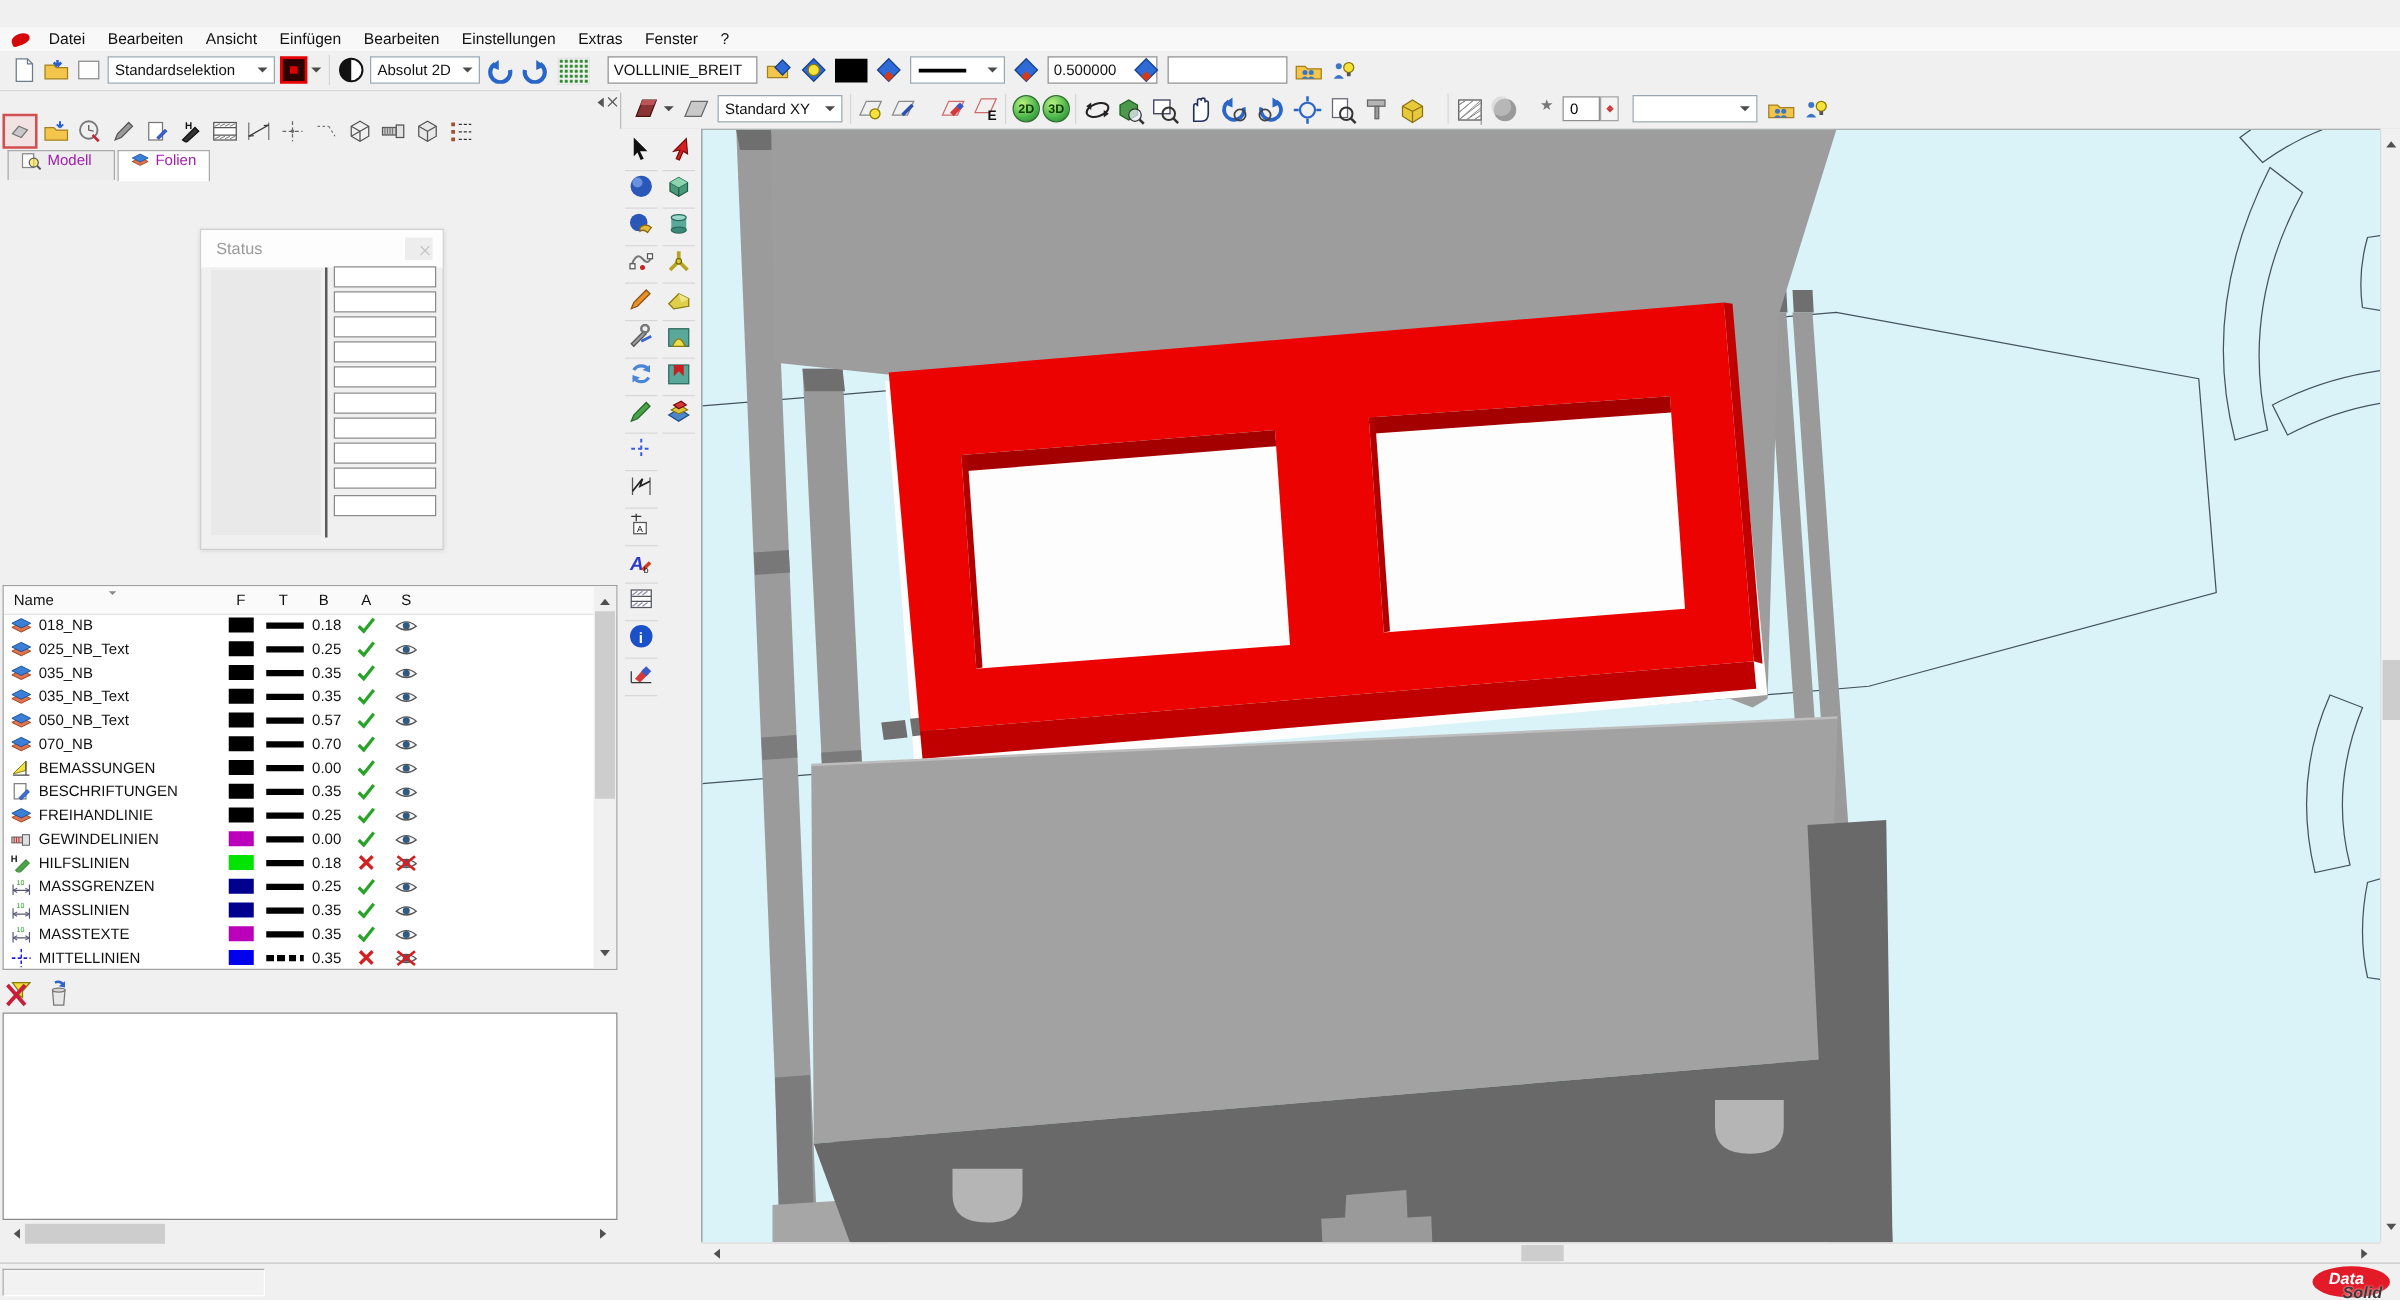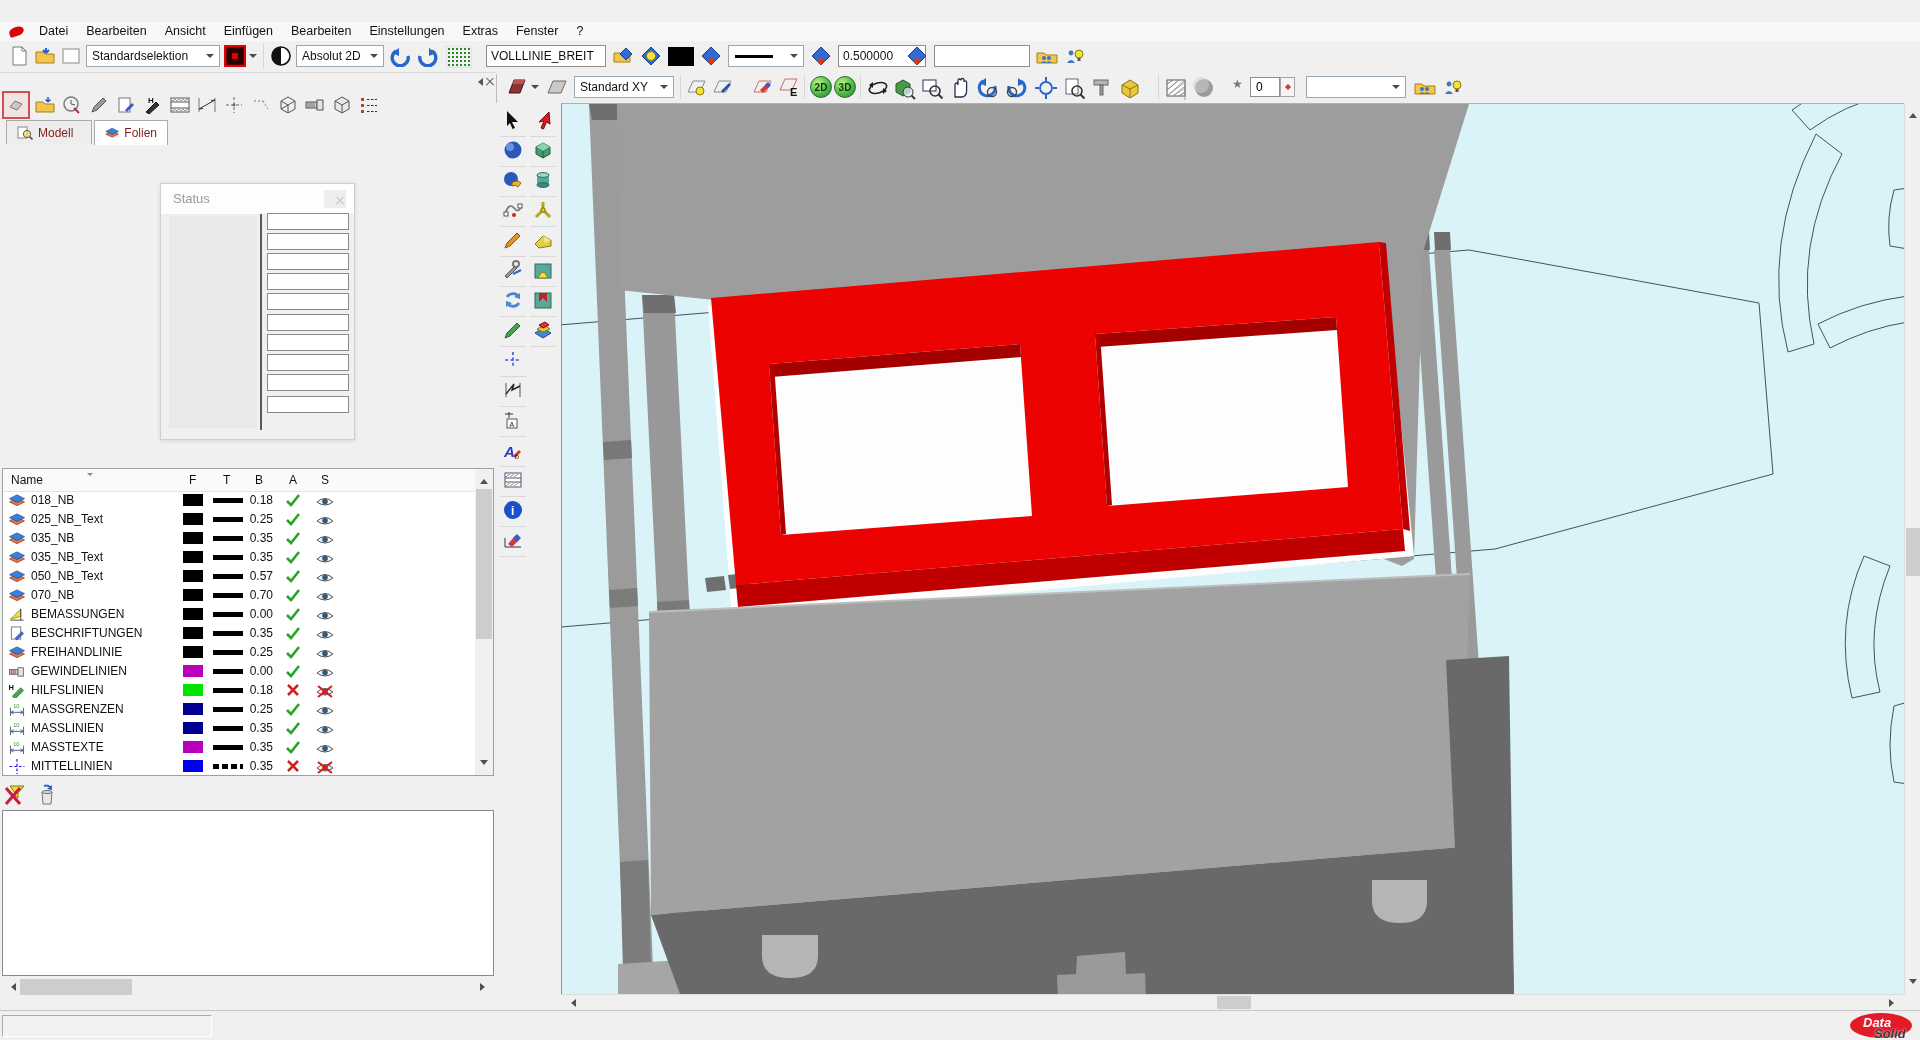--- a/index.html
+++ b/index.html
@@ -45,7 +45,7 @@
   .xsm:before{transform:rotate(45deg);} .xsm:after{transform:rotate(-45deg);}
   #minitb{left:2px;top:18px;width:492px;height:26px;display:flex;gap:3px;align-items:center;}
   .mico{width:24px;height:24px;display:flex;align-items:center;justify-content:center;}
-  .tab{position:absolute;top:46px;height:24px;display:flex;align-items:center;gap:5px;font-size:12px;color:#7f1d1d;padding:0 10px;border:1px solid #ababab;border-bottom:none;box-sizing:border-box;}
+  .tab{position:absolute;top:46px;height:24px;display:flex;align-items:flex-start;gap:5px;font-size:12px;color:#a21caf;padding:0 10px;border:1px solid #ababab;border-bottom:none;box-sizing:border-box;}
   #treebox{left:2px;top:70px;width:492px;height:322px;background:#fff;border:1px solid #a8a8a8;box-sizing:border-box;}
   #rootrow{left:1px;top:2px;width:488px;height:19px;background:linear-gradient(#e2e2e2,#cfcfcf);display:flex;align-items:center;gap:6px;padding-left:24px;font-size:12px;color:#111;box-sizing:border-box;}
   

